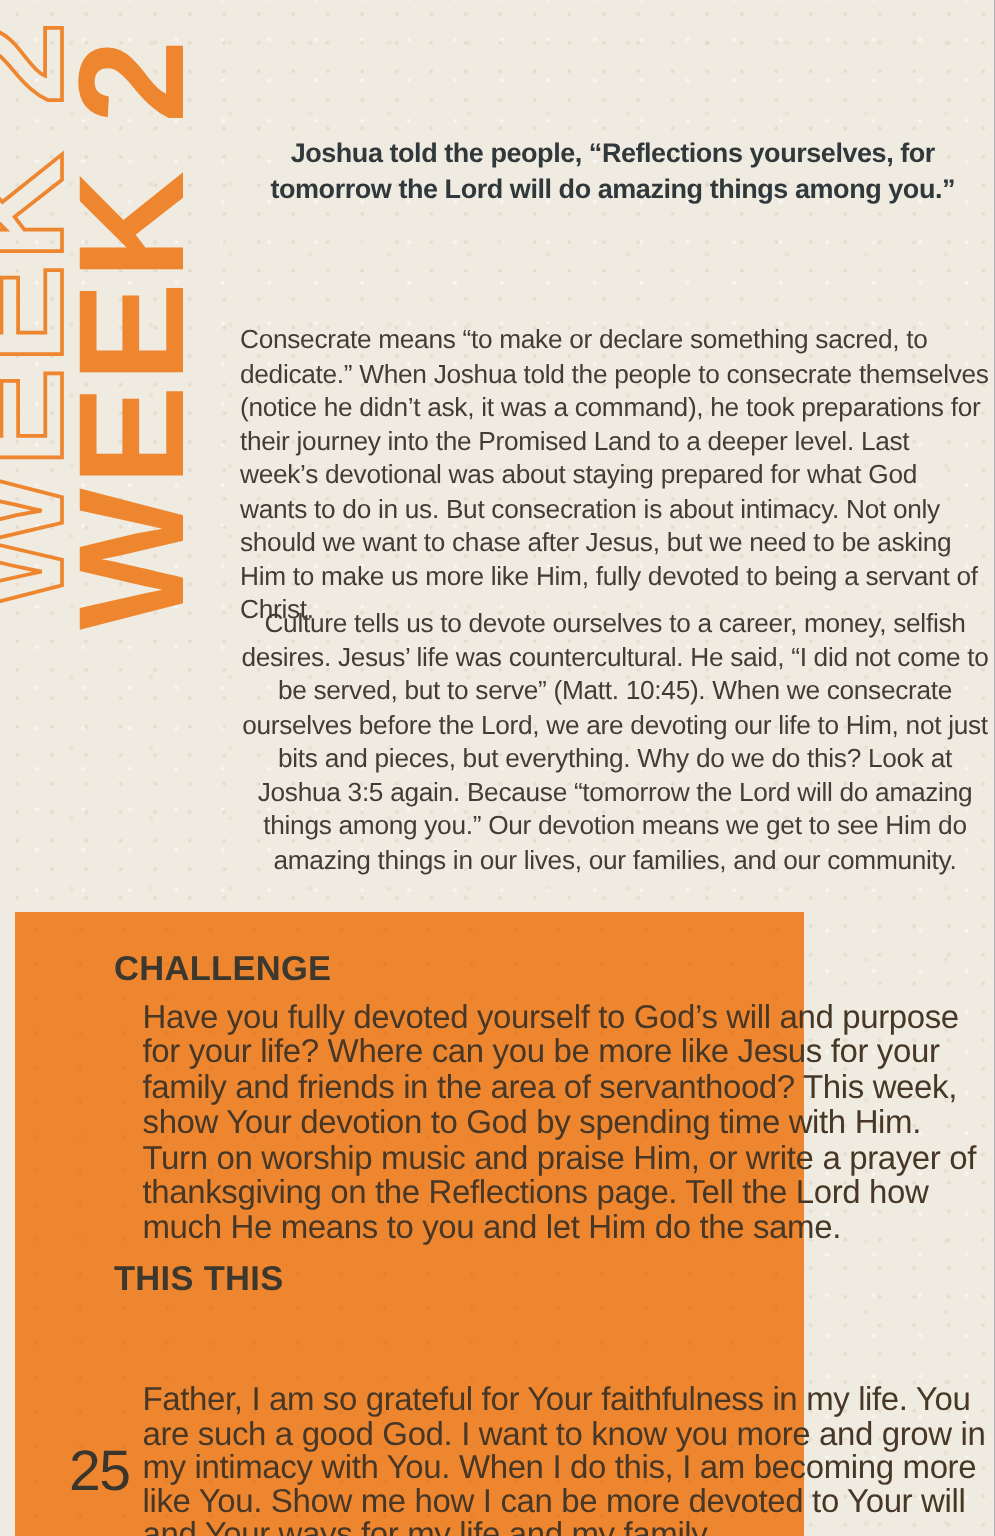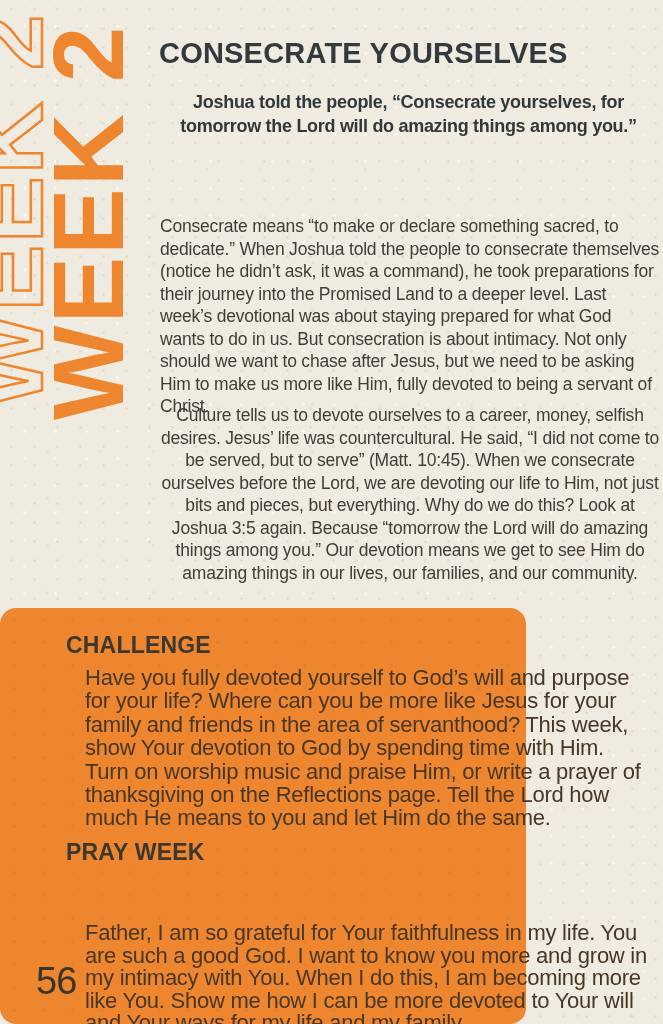--- a/index.html
+++ b/index.html
@@ -99,7 +99,6 @@
   <div class="week-word outline">WEEK 2</div>
   <div class="week-word solid">WEEK 2</div>
 
-  <h1 class="title">CONSECRATE YOURSELVES</h1>
 
   <div class="scripture">
     <div>Joshua told the people, “Consecrate yourselves, for tomorrow the Lord will do amazing things among you.”</div>

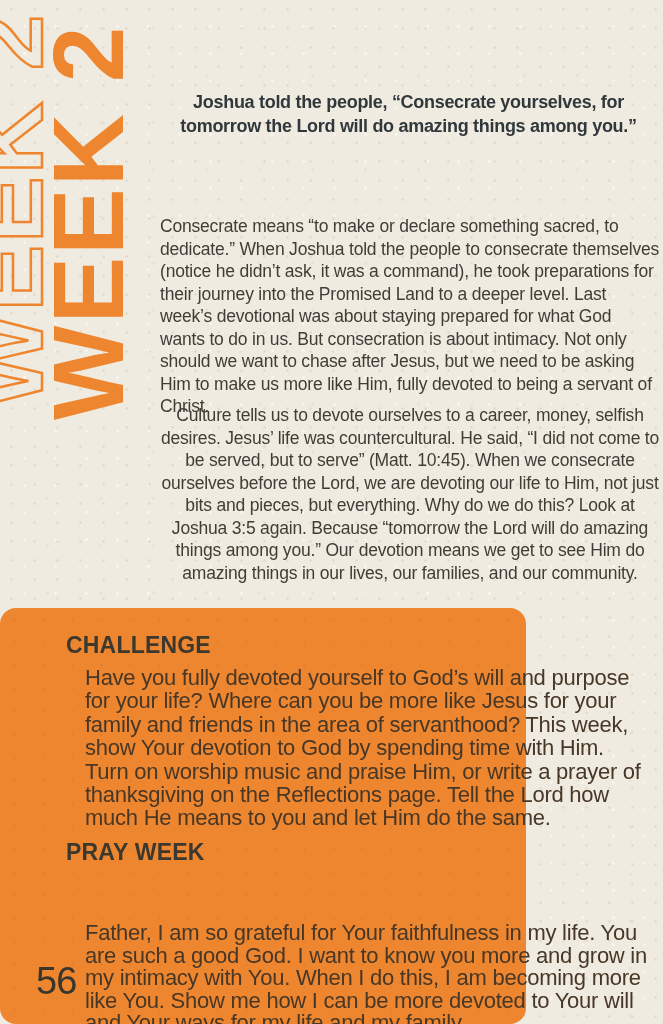--- a/index.html
+++ b/index.html
@@ -101,7 +101,7 @@
 
 
   <div class="scripture">
-    <div>Joshua told the people, “Consecrate yourselves, for tomorrow the Lord will do amazing things among you.”</div>
+    <div>Joshua told the people, “Reflections yourselves, for tomorrow the Lord will do amazing things among you.”</div>
   </div>
 
   <p class="body p1">Consecrate means “to make or declare something sacred, to dedicate.” When Joshua told the people to consecrate themselves (notice he didn’t ask, it was a command), he took preparations for their journey into the Promised Land to a deeper level. Last week’s devotional was about staying prepared for what God wants to do in us. But consecration is about intimacy. Not only should we want to chase after Jesus, but we need to be asking Him to make us more like Him, fully devoted to being a servant of Christ.</p>

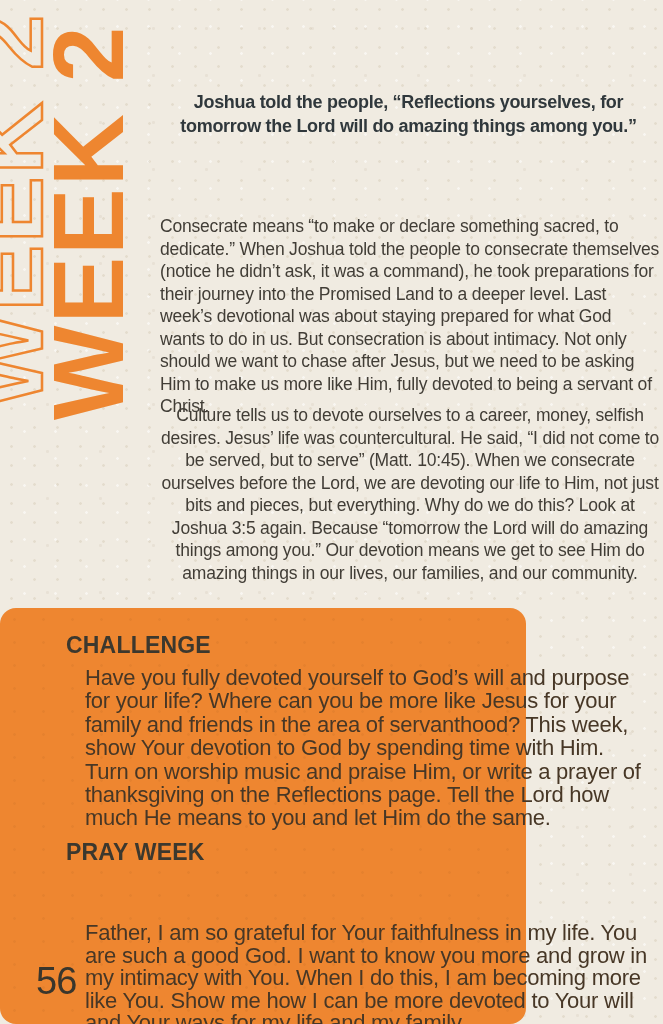--- a/index.html
+++ b/index.html
@@ -65,11 +65,10 @@
   .p2{ top:404px;text-align:center; }
 
   .orange{
-    position:absolute; left:0; top:608px; width:526px; height:416px;
+    position:absolute; left:10px; top:608px; width:526px; height:416px;
     background-color:var(--accent-orange);
     background-image:radial-gradient(circle, rgba(0,0,0,.04) 1px, transparent 1.6px);
     background-size:29px 23px;
-    border-radius:16px;
   }
   .o-heading{
     position:absolute; left:66px; margin:0;

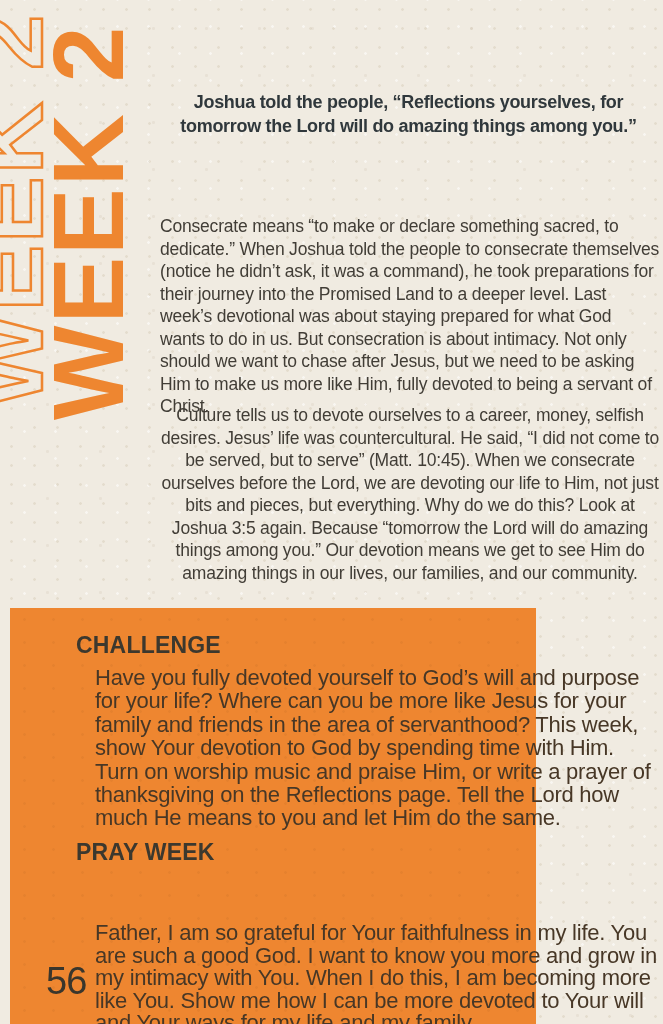--- a/index.html
+++ b/index.html
@@ -111,7 +111,7 @@
     <h2 class="o-heading ch-h">CHALLENGE</h2>
     <p class="o-text ch-t">Have you fully devoted yourself to God’s will and purpose for your life? Where can you be more like Jesus for your family and friends in the area of servanthood? This week, show Your devotion to God by spending time with Him. Turn on worship music and praise Him, or write a prayer of thanksgiving on the Reflections page. Tell the Lord how much He means to you and let Him do the same.</p>
 
-    <h2 class="o-heading pr-h">PRAY WEEK</h2>
+    <h2 class="o-heading pr-h">THIS THIS</h2>
     <p class="o-text pr-t">Father, I am so grateful for Your faithfulness in my life. You are such a good God. I want to know you more and grow in my intimacy with You. When I do this, I am becoming more like You. Show me how I can be more devoted to Your will and Your ways for my life and my family.</p>
 
     <div class="pagenum">56</div>

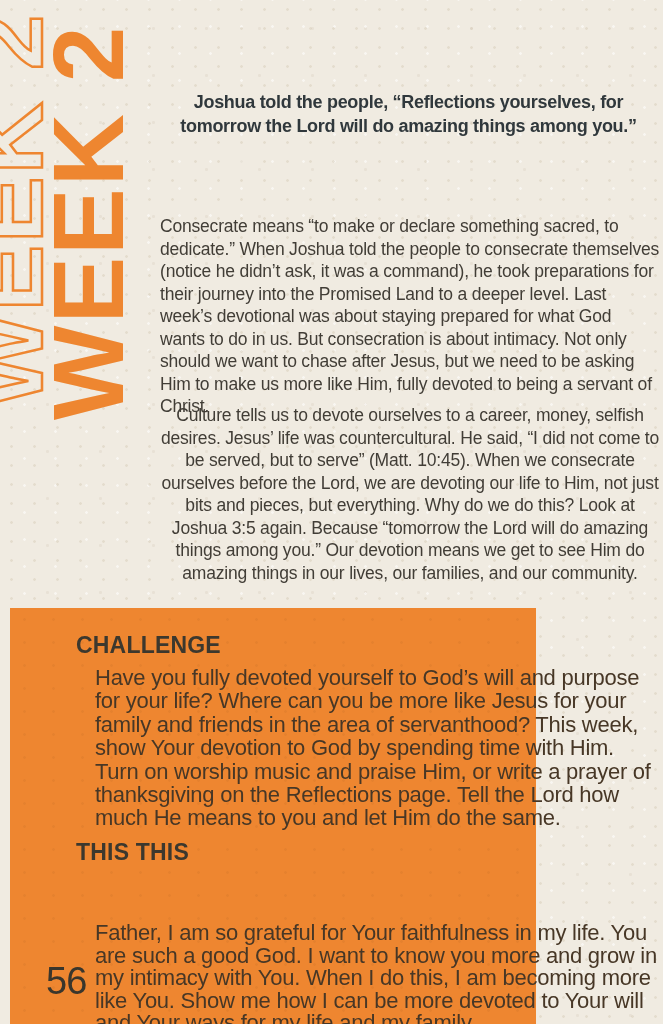--- a/index.html
+++ b/index.html
@@ -114,7 +114,7 @@
     <h2 class="o-heading pr-h">THIS THIS</h2>
     <p class="o-text pr-t">Father, I am so grateful for Your faithfulness in my life. You are such a good God. I want to know you more and grow in my intimacy with You. When I do this, I am becoming more like You. Show me how I can be more devoted to Your will and Your ways for my life and my family.</p>
 
-    <div class="pagenum">56</div>
+    <div class="pagenum">25</div>
   </div>
 
 </div>

